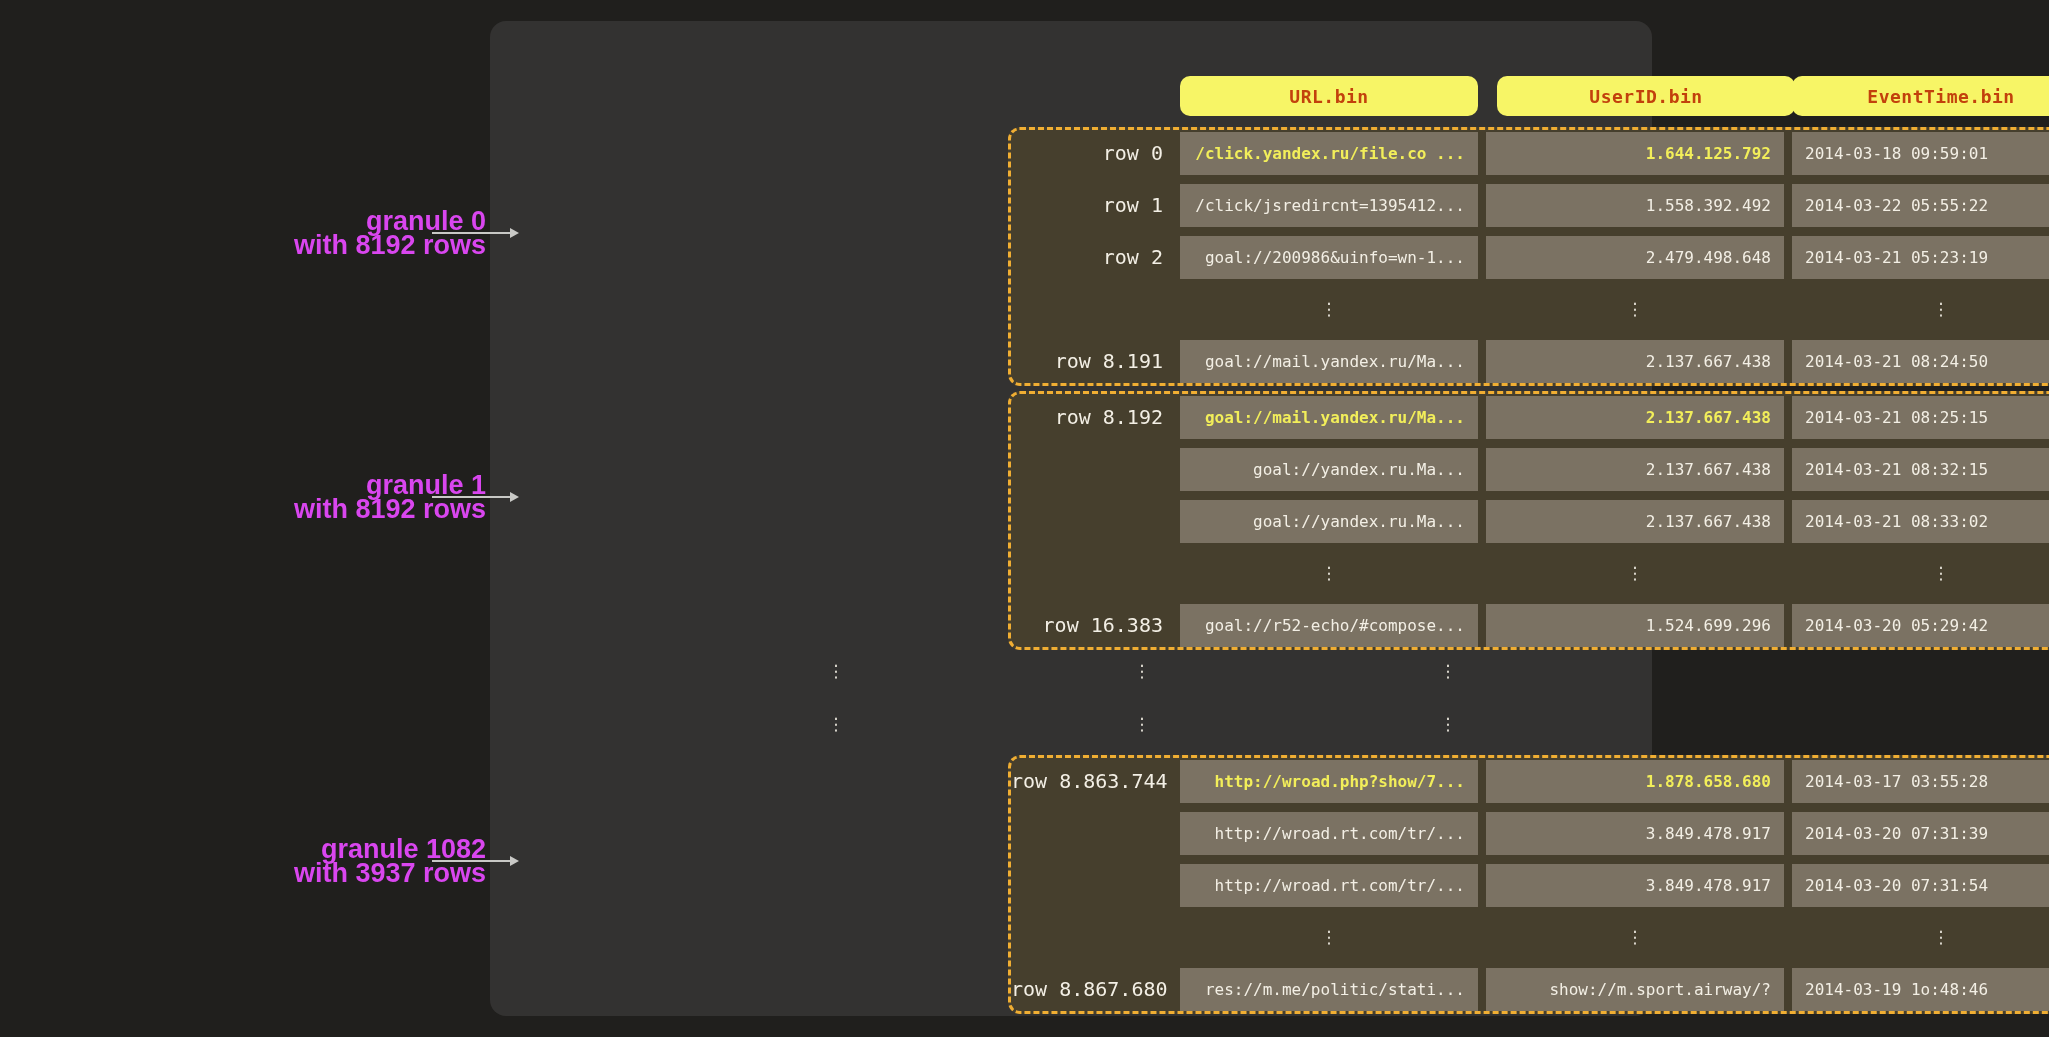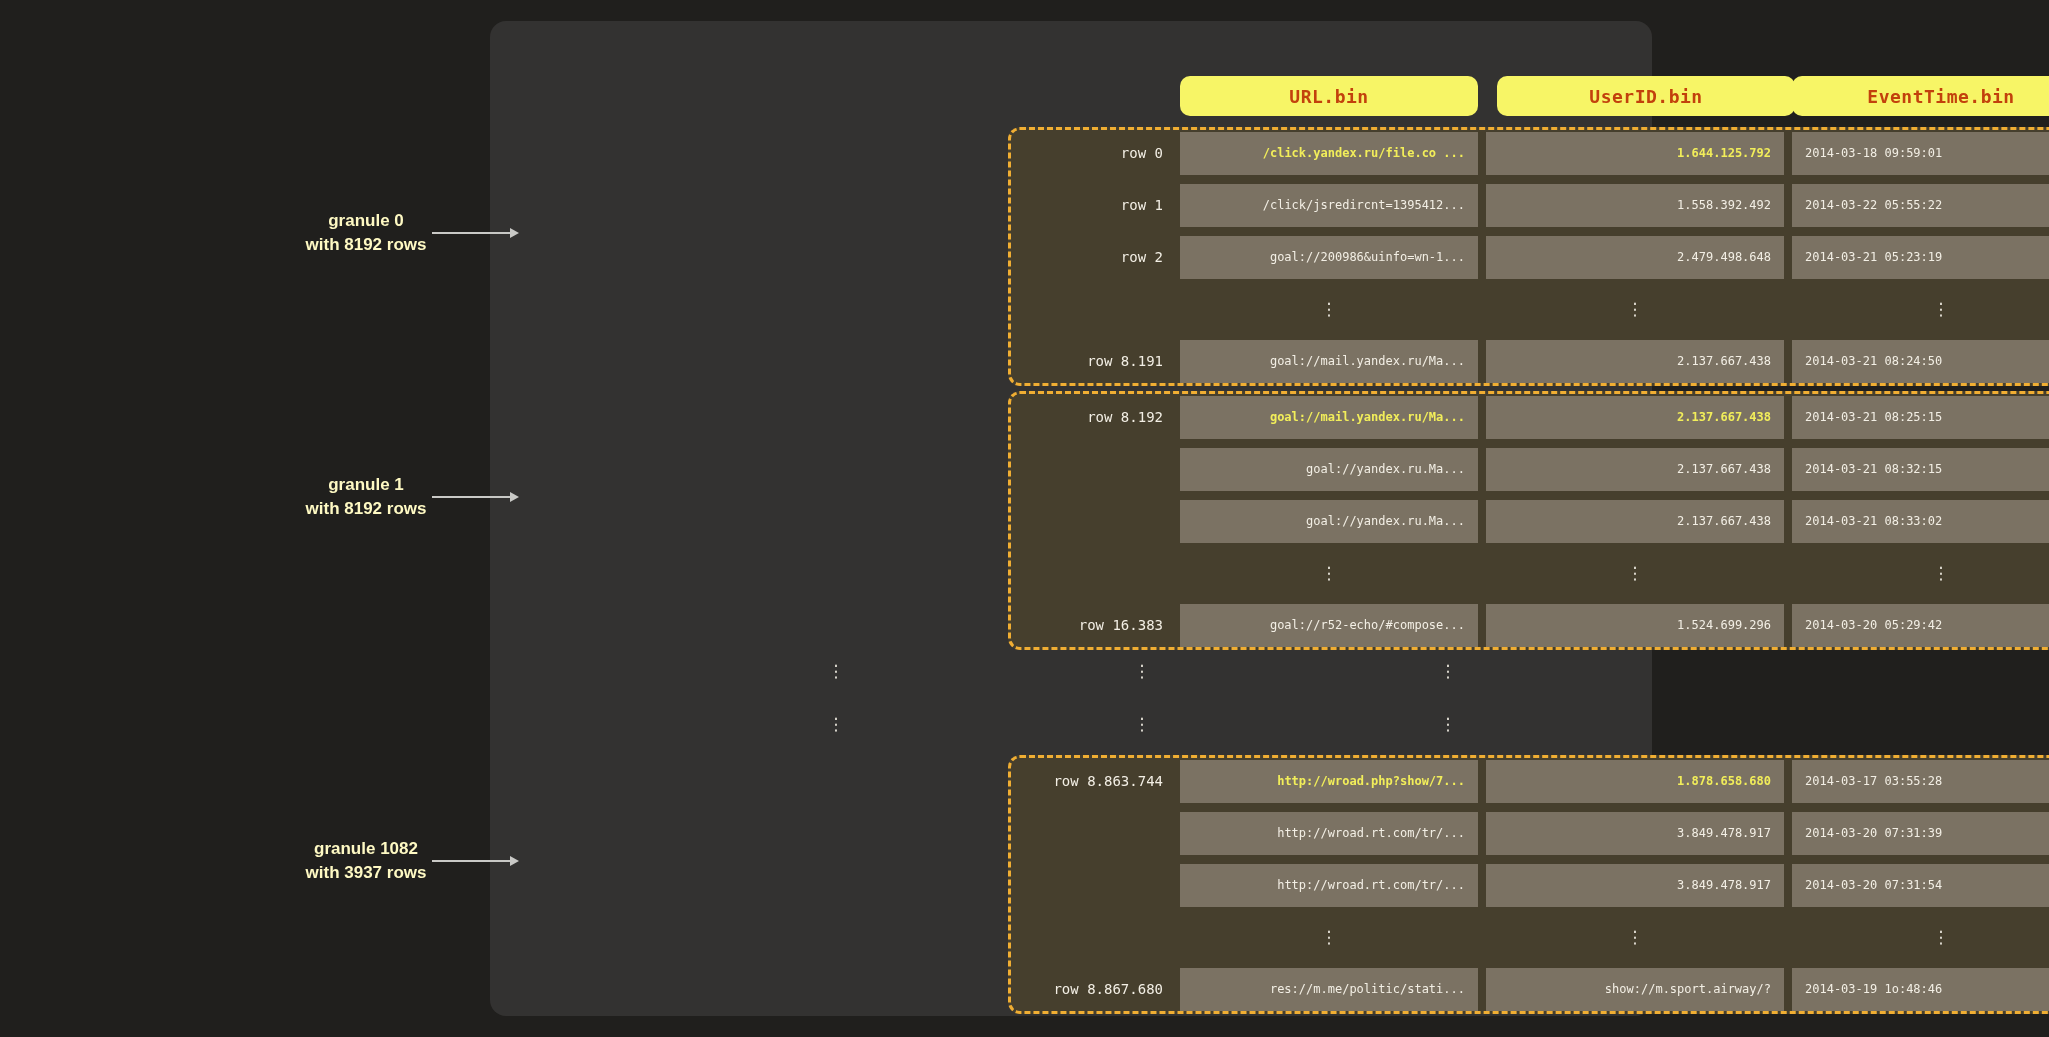--- a/index.html
+++ b/index.html
@@ -32,7 +32,7 @@
   .slot.s0{top:2px}.slot.s1{top:54px}.slot.s2{top:106px}.slot.s3{top:158px}.slot.s4{top:210px}
   .rlabel{
     position:absolute;left:0;top:0;width:152px;height:43px;line-height:43px;
-    text-align:right;color:#f3efe5;font-size:14px;white-space:nowrap;
+    text-align:right;color:#f3efe5;font-size:20px;white-space:nowrap;
   }
   .cell{
     position:absolute;top:0;height:43px;line-height:43px;width:298px;

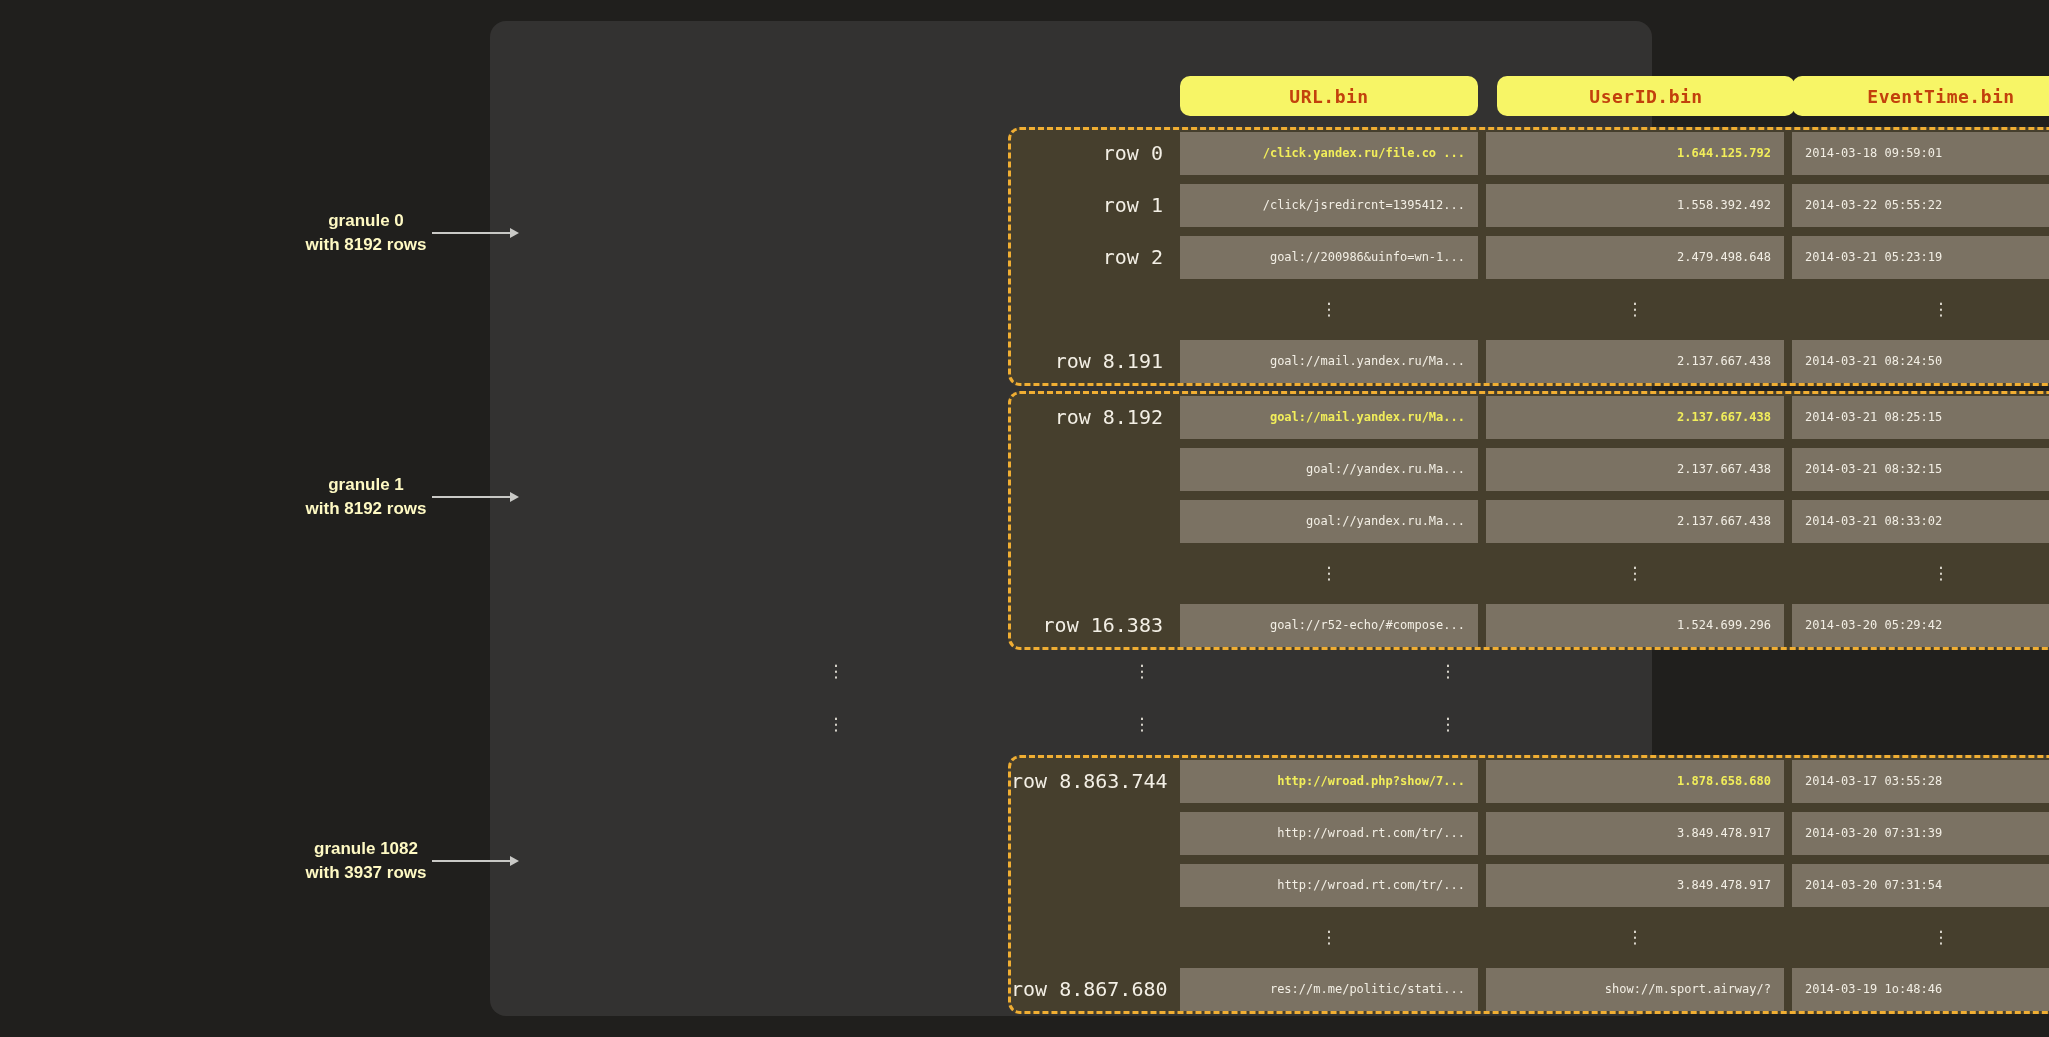--- a/index.html
+++ b/index.html
@@ -36,7 +36,7 @@
   }
   .cell{
     position:absolute;top:0;height:43px;line-height:43px;width:298px;
-    background:#7b7263;color:#f3efe5;font-size:12px;
+    background:#7b7263;color:#f3efe5;font-size:16px;
     padding:0 13px;box-sizing:border-box;
     white-space:nowrap;overflow:hidden;
   }

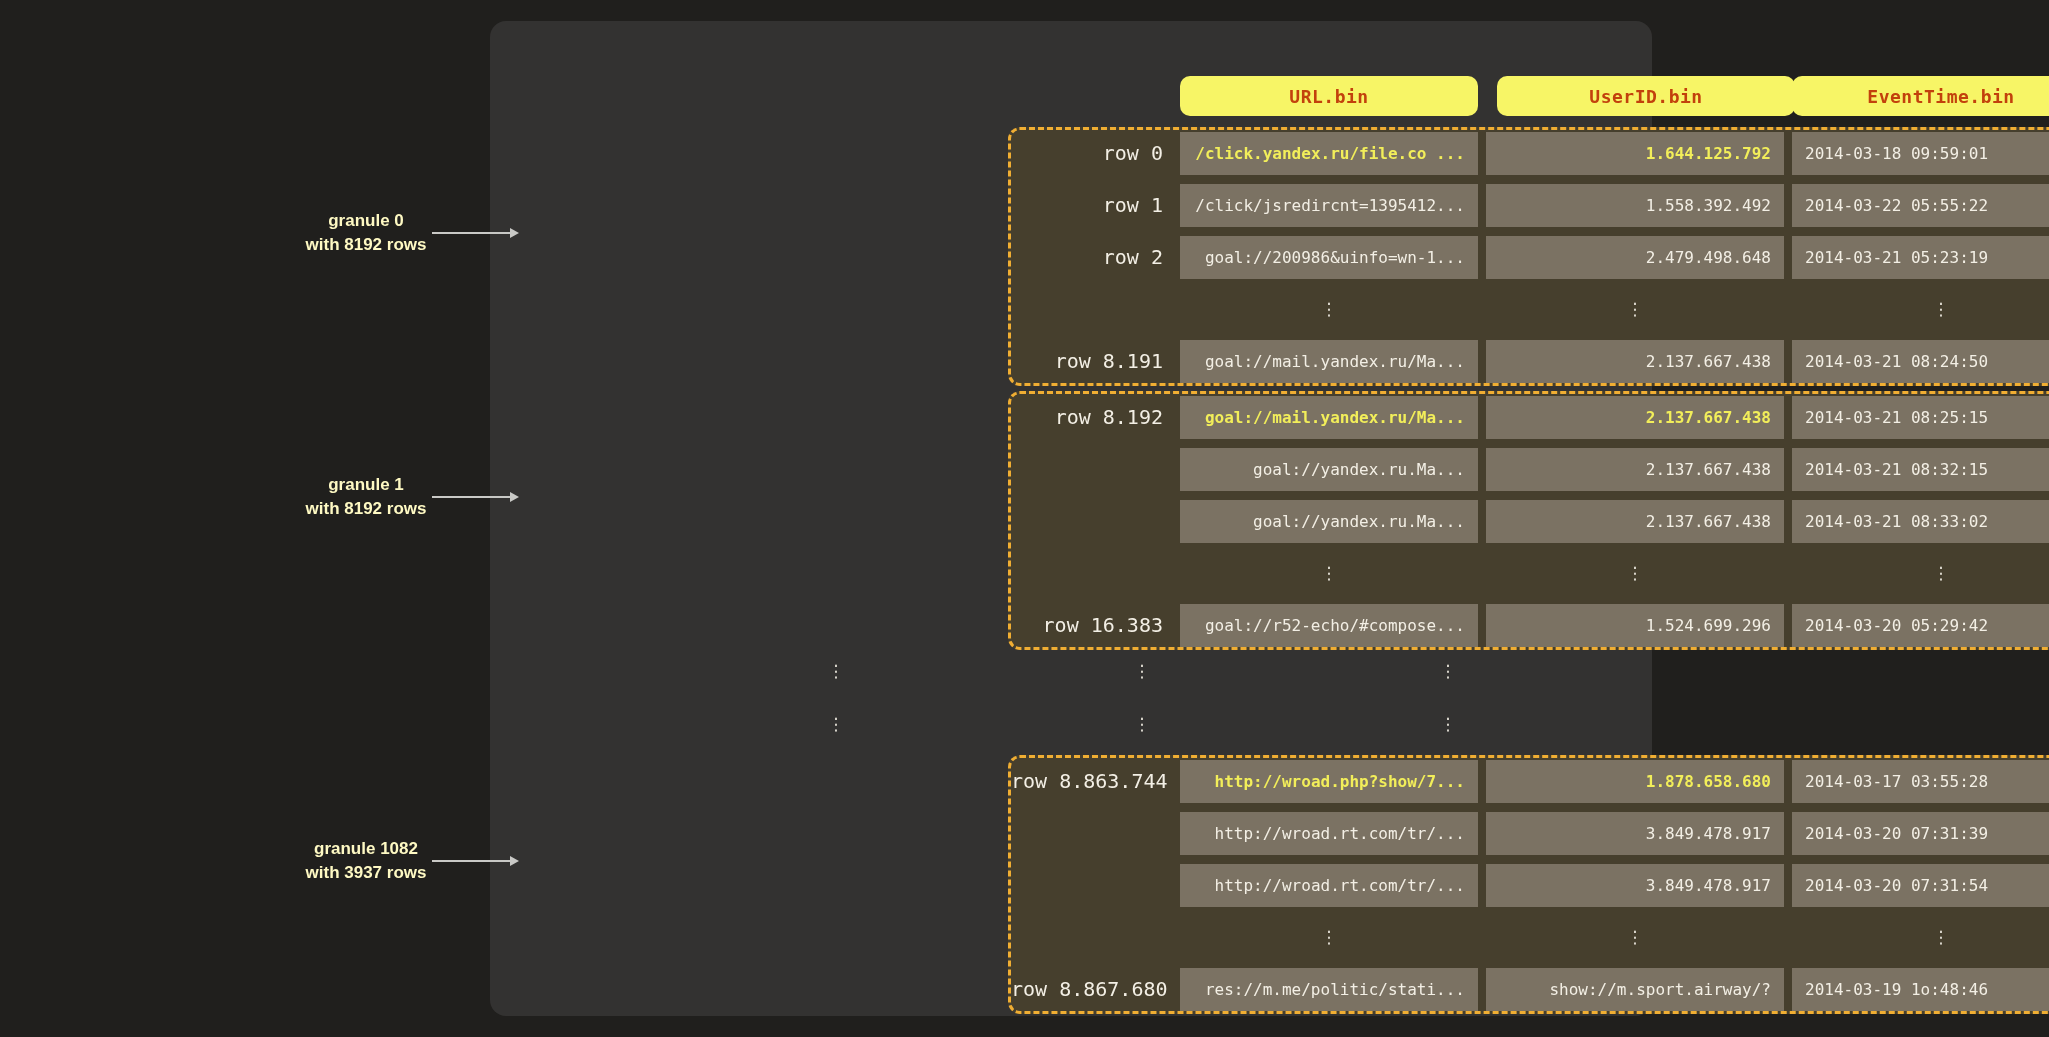--- a/index.html
+++ b/index.html
@@ -54,9 +54,9 @@
   .gap-row.r0{top:629px}.gap-row.r1{top:682px}
   
   .glabel{
-    position:absolute;left:246px;width:240px;text-align:center;
-    color:#fef9c3;font-family:"Liberation Sans",sans-serif;
-    font-weight:bold;font-size:17px;line-height:24px;
+    position:absolute;left:246px;width:240px;text-align:right;
+    color:#d946ef;font-family:"Liberation Sans",sans-serif;
+    font-weight:bold;font-size:27px;line-height:24px;
   }
   .glabel.l0{top:209px}.glabel.l1{top:473px}.glabel.l2{top:837px}
   .arrow{

